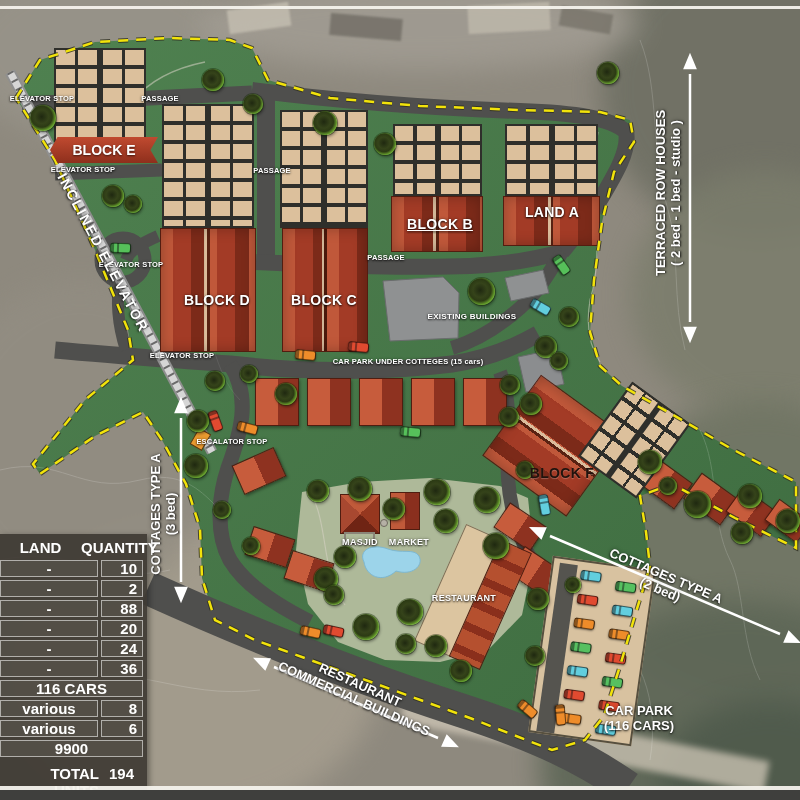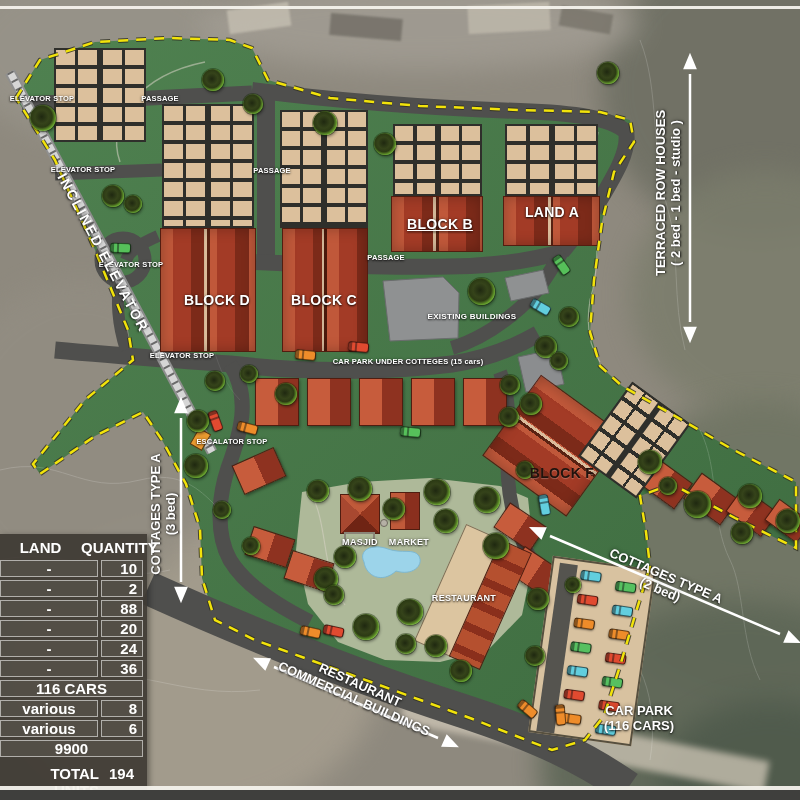--- a/index.html
+++ b/index.html
@@ -313,6 +313,7 @@
     </div>
 
   <div class="layer">
+    <div id="banner-e"><span>BLOCK E</span></div>
     <div class="lbl block" style="left:217px;top:300px;">BLOCK D</div>
     <div class="lbl block" style="left:324px;top:300px;">BLOCK C</div>
     <div class="lbl block" style="left:440px;top:224px;text-decoration:underline;">BLOCK B</div>

